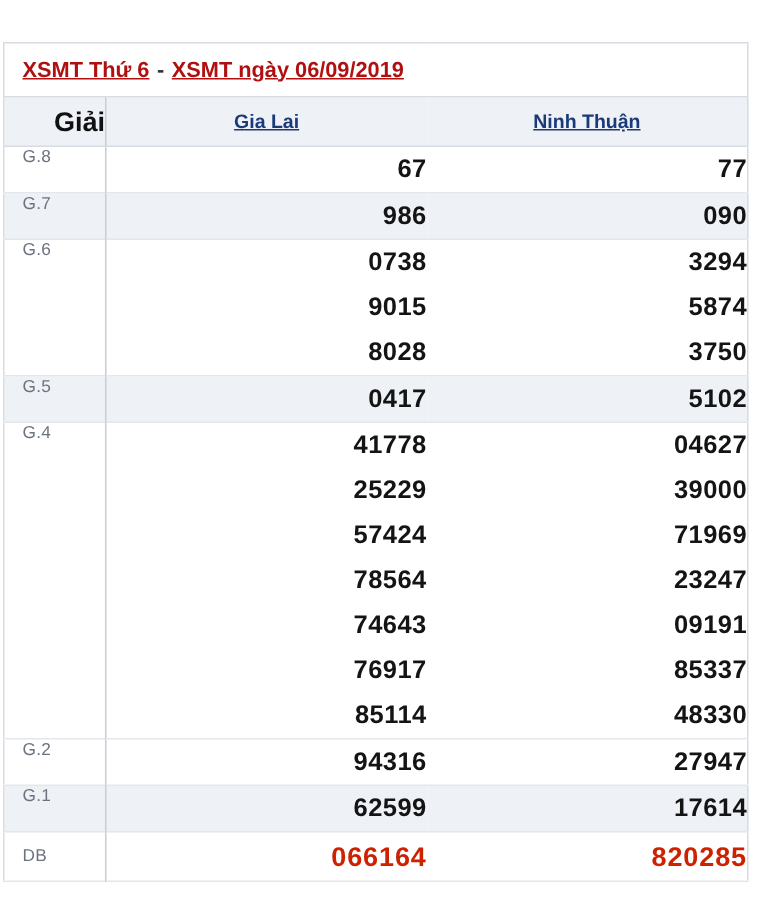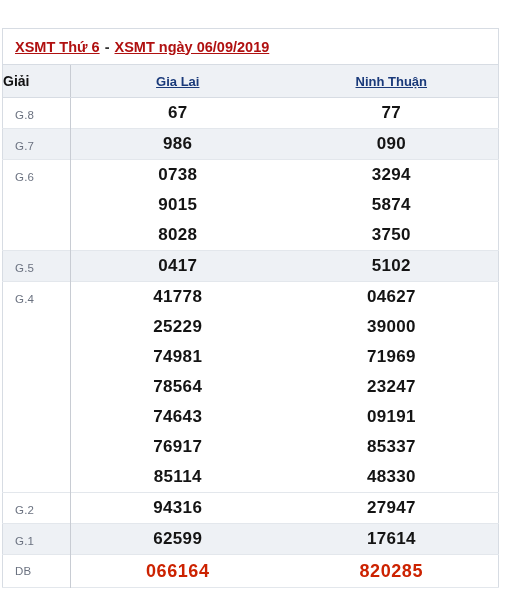--- a/index.html
+++ b/index.html
@@ -62,11 +62,11 @@
     border-bottom: 1px solid #d7dce3;
   }
   .head-prize {
-    font-size: 14px;
+    font-size: 18px;
     font-weight: bold;
     color: #111111;
     padding-left: 12px;
-    text-align: left;
+    text-align: right;
     border-right: 1px solid #c8ccd3 !important;
   }
   .head-prov {

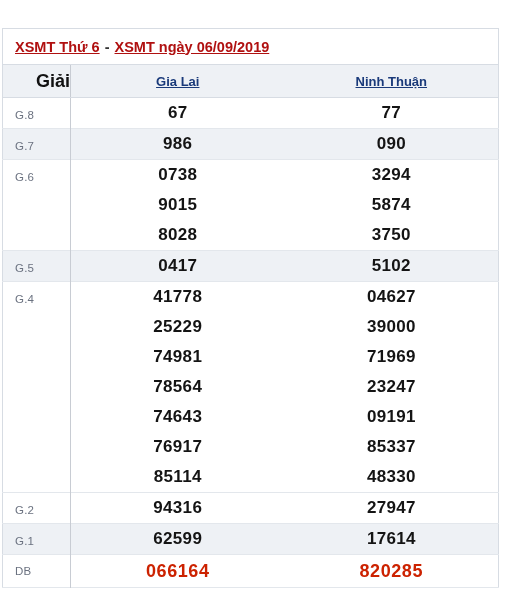--- a/index.html
+++ b/index.html
@@ -95,7 +95,7 @@
   td.prize-cell {
     border-right: 1px solid #c8ccd3;
     vertical-align: top;
-    padding-top: 11px;
+    padding-top: 1px;
     padding-left: 12px;
     font-size: 11.5px;
     color: #6b7280;

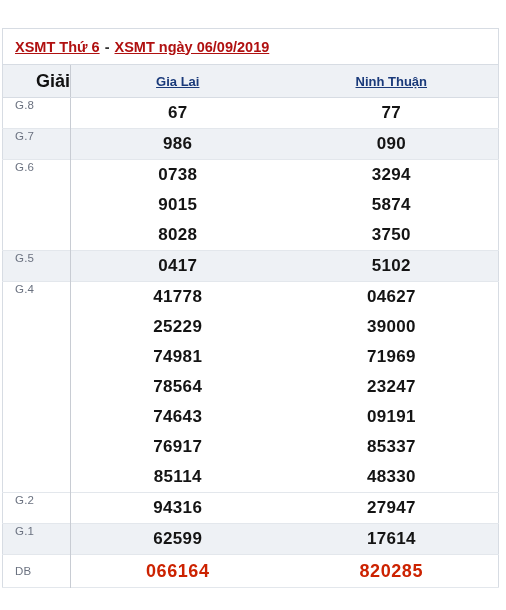--- a/index.html
+++ b/index.html
@@ -110,7 +110,7 @@
     font-size: 17px;
     font-weight: bold;
     color: #141414;
-    text-align: center;
+    text-align: right;
     letter-spacing: 0.3px;
   }
   .db .num-line {

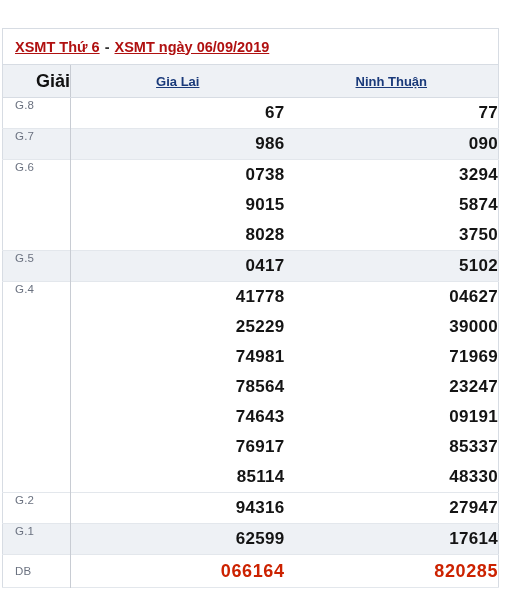--- a/index.html
+++ b/index.html
@@ -193,7 +193,7 @@
           <td class="num-cell">
             <div class="num-line">41778</div>
             <div class="num-line">25229</div>
-            <div class="num-line">74981</div>
+            <div class="num-line">57424</div>
             <div class="num-line">78564</div>
             <div class="num-line">74643</div>
             <div class="num-line">76917</div>

